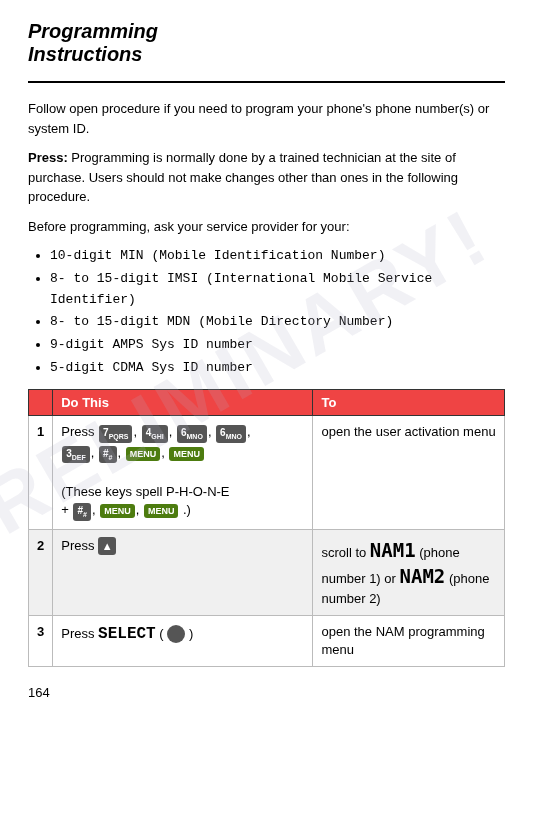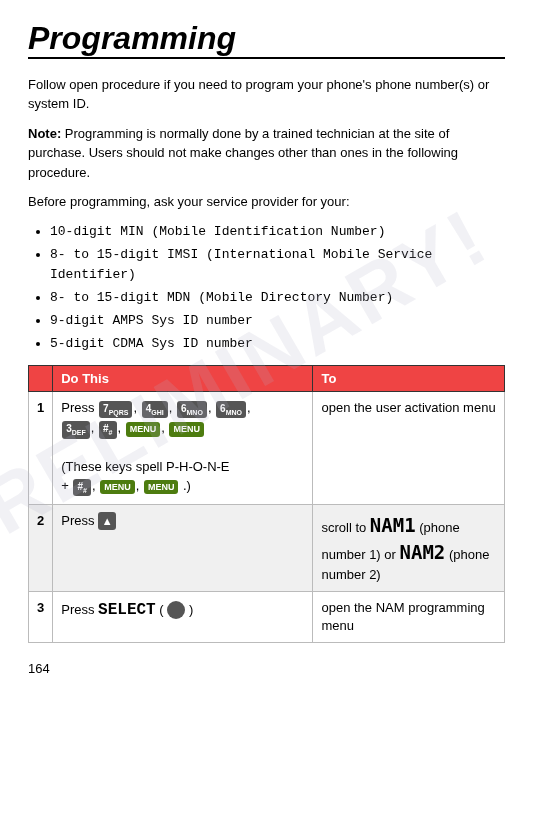--- a/index.html
+++ b/index.html
@@ -18,9 +18,9 @@
       font-family: Arial, Helvetica, sans-serif;
       font-style: italic;
       font-weight: bold;
-      font-size: 32px;
+      font-size: 20px;
       line-height: 1.15;
-      margin-bottom: 0;
+      margin-bottom: 15px;
     }
 
     .divider {

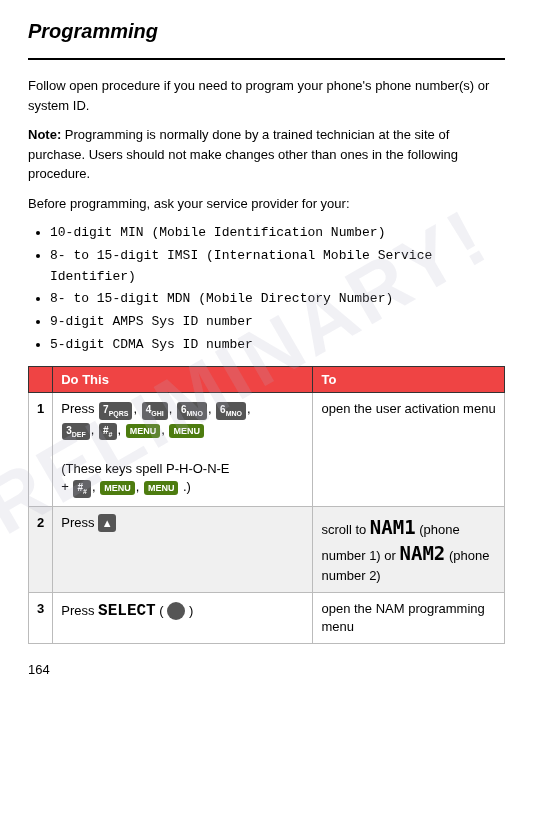--- a/index.html
+++ b/index.html
@@ -170,6 +170,7 @@
 
 <h1>
   <span>Programming</span><br>
+  <span>Instructions</span>
 </h1>
 
 <hr class="divider">

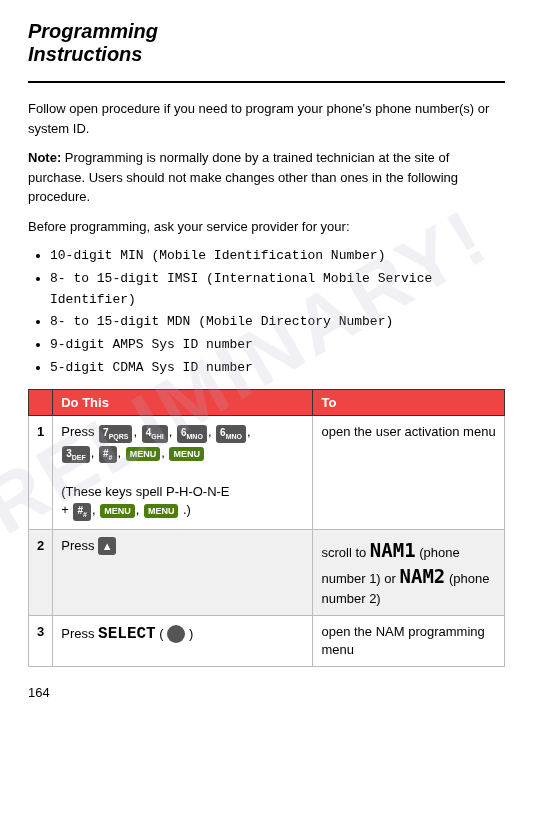--- a/index.html
+++ b/index.html
@@ -178,7 +178,7 @@
 <p class="intro-text">Follow open procedure if you need to program your phone's phone number(s) or system ID.</p>
 
 <p class="note">
-  <strong>Note:</strong><span> Programming is normally done by a trained technician at the site of purchase. Users should not make changes other than ones in the following procedure.</span>
+  <strong>Press:</strong><span> Programming is normally done by a trained technician at the site of purchase. Users should not make changes other than ones in the following procedure.</span>
 </p>
 
 <p class="intro-text">Before programming, ask your service provider for your:</p>

